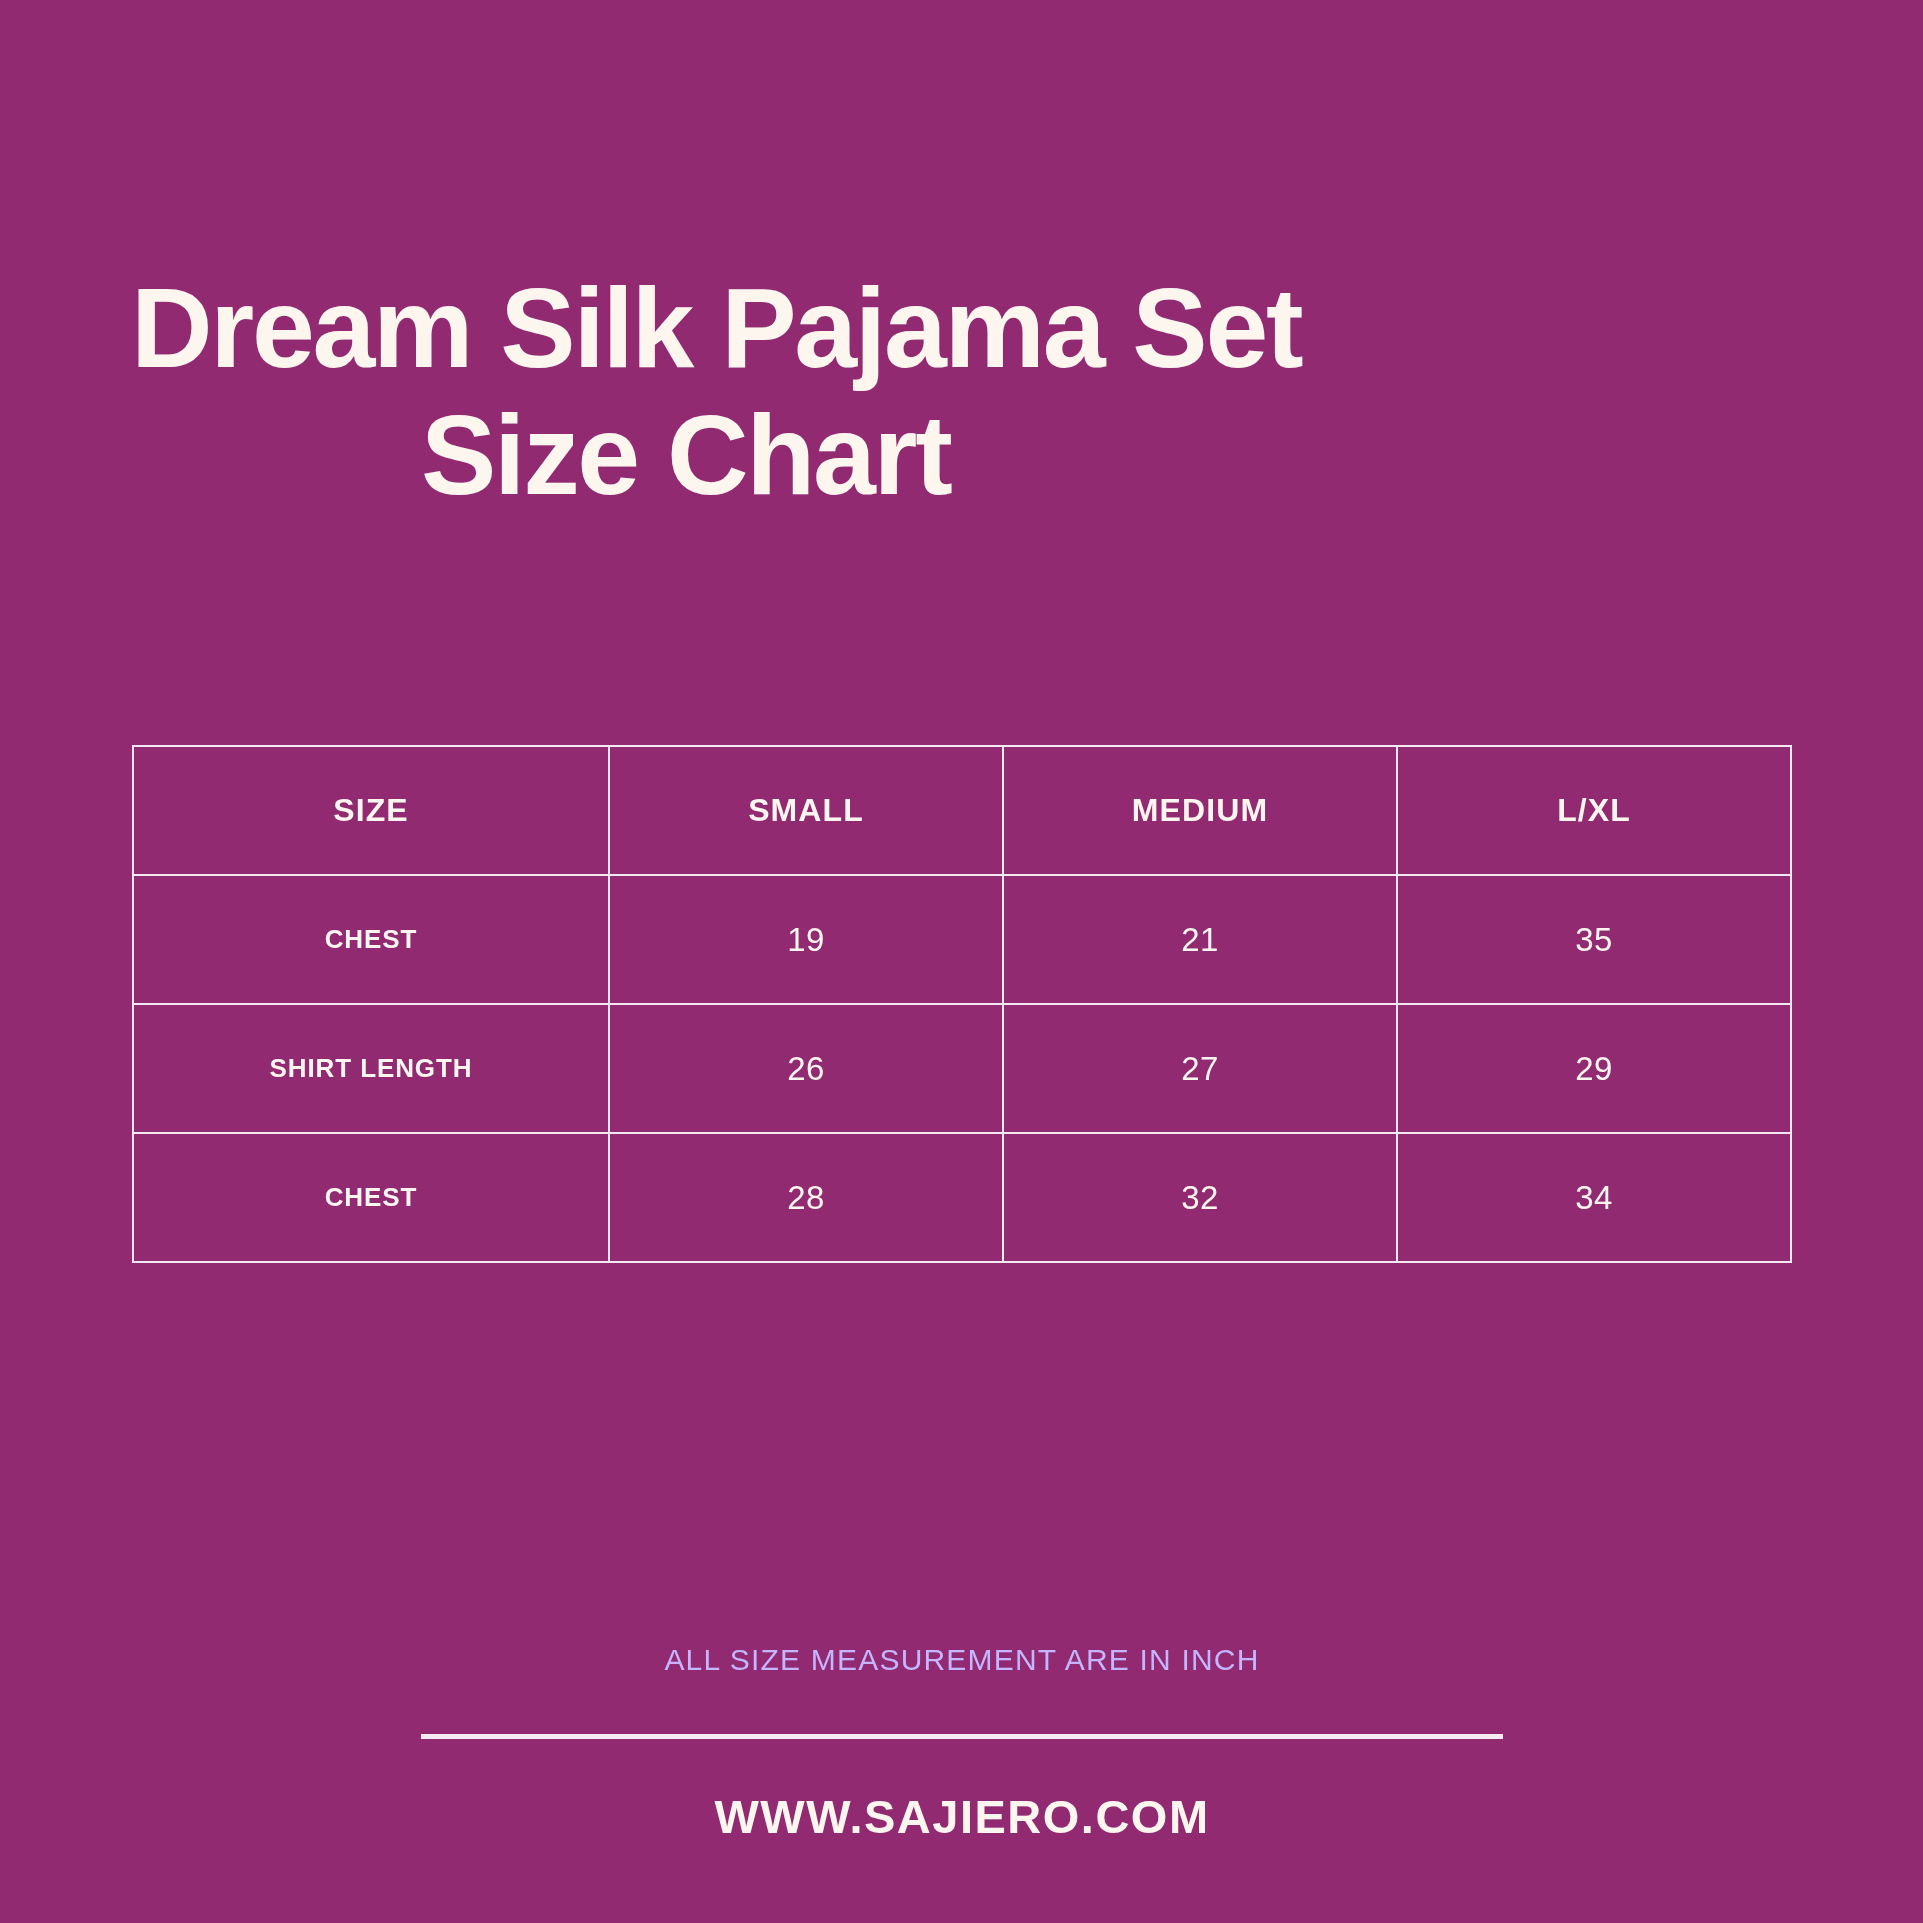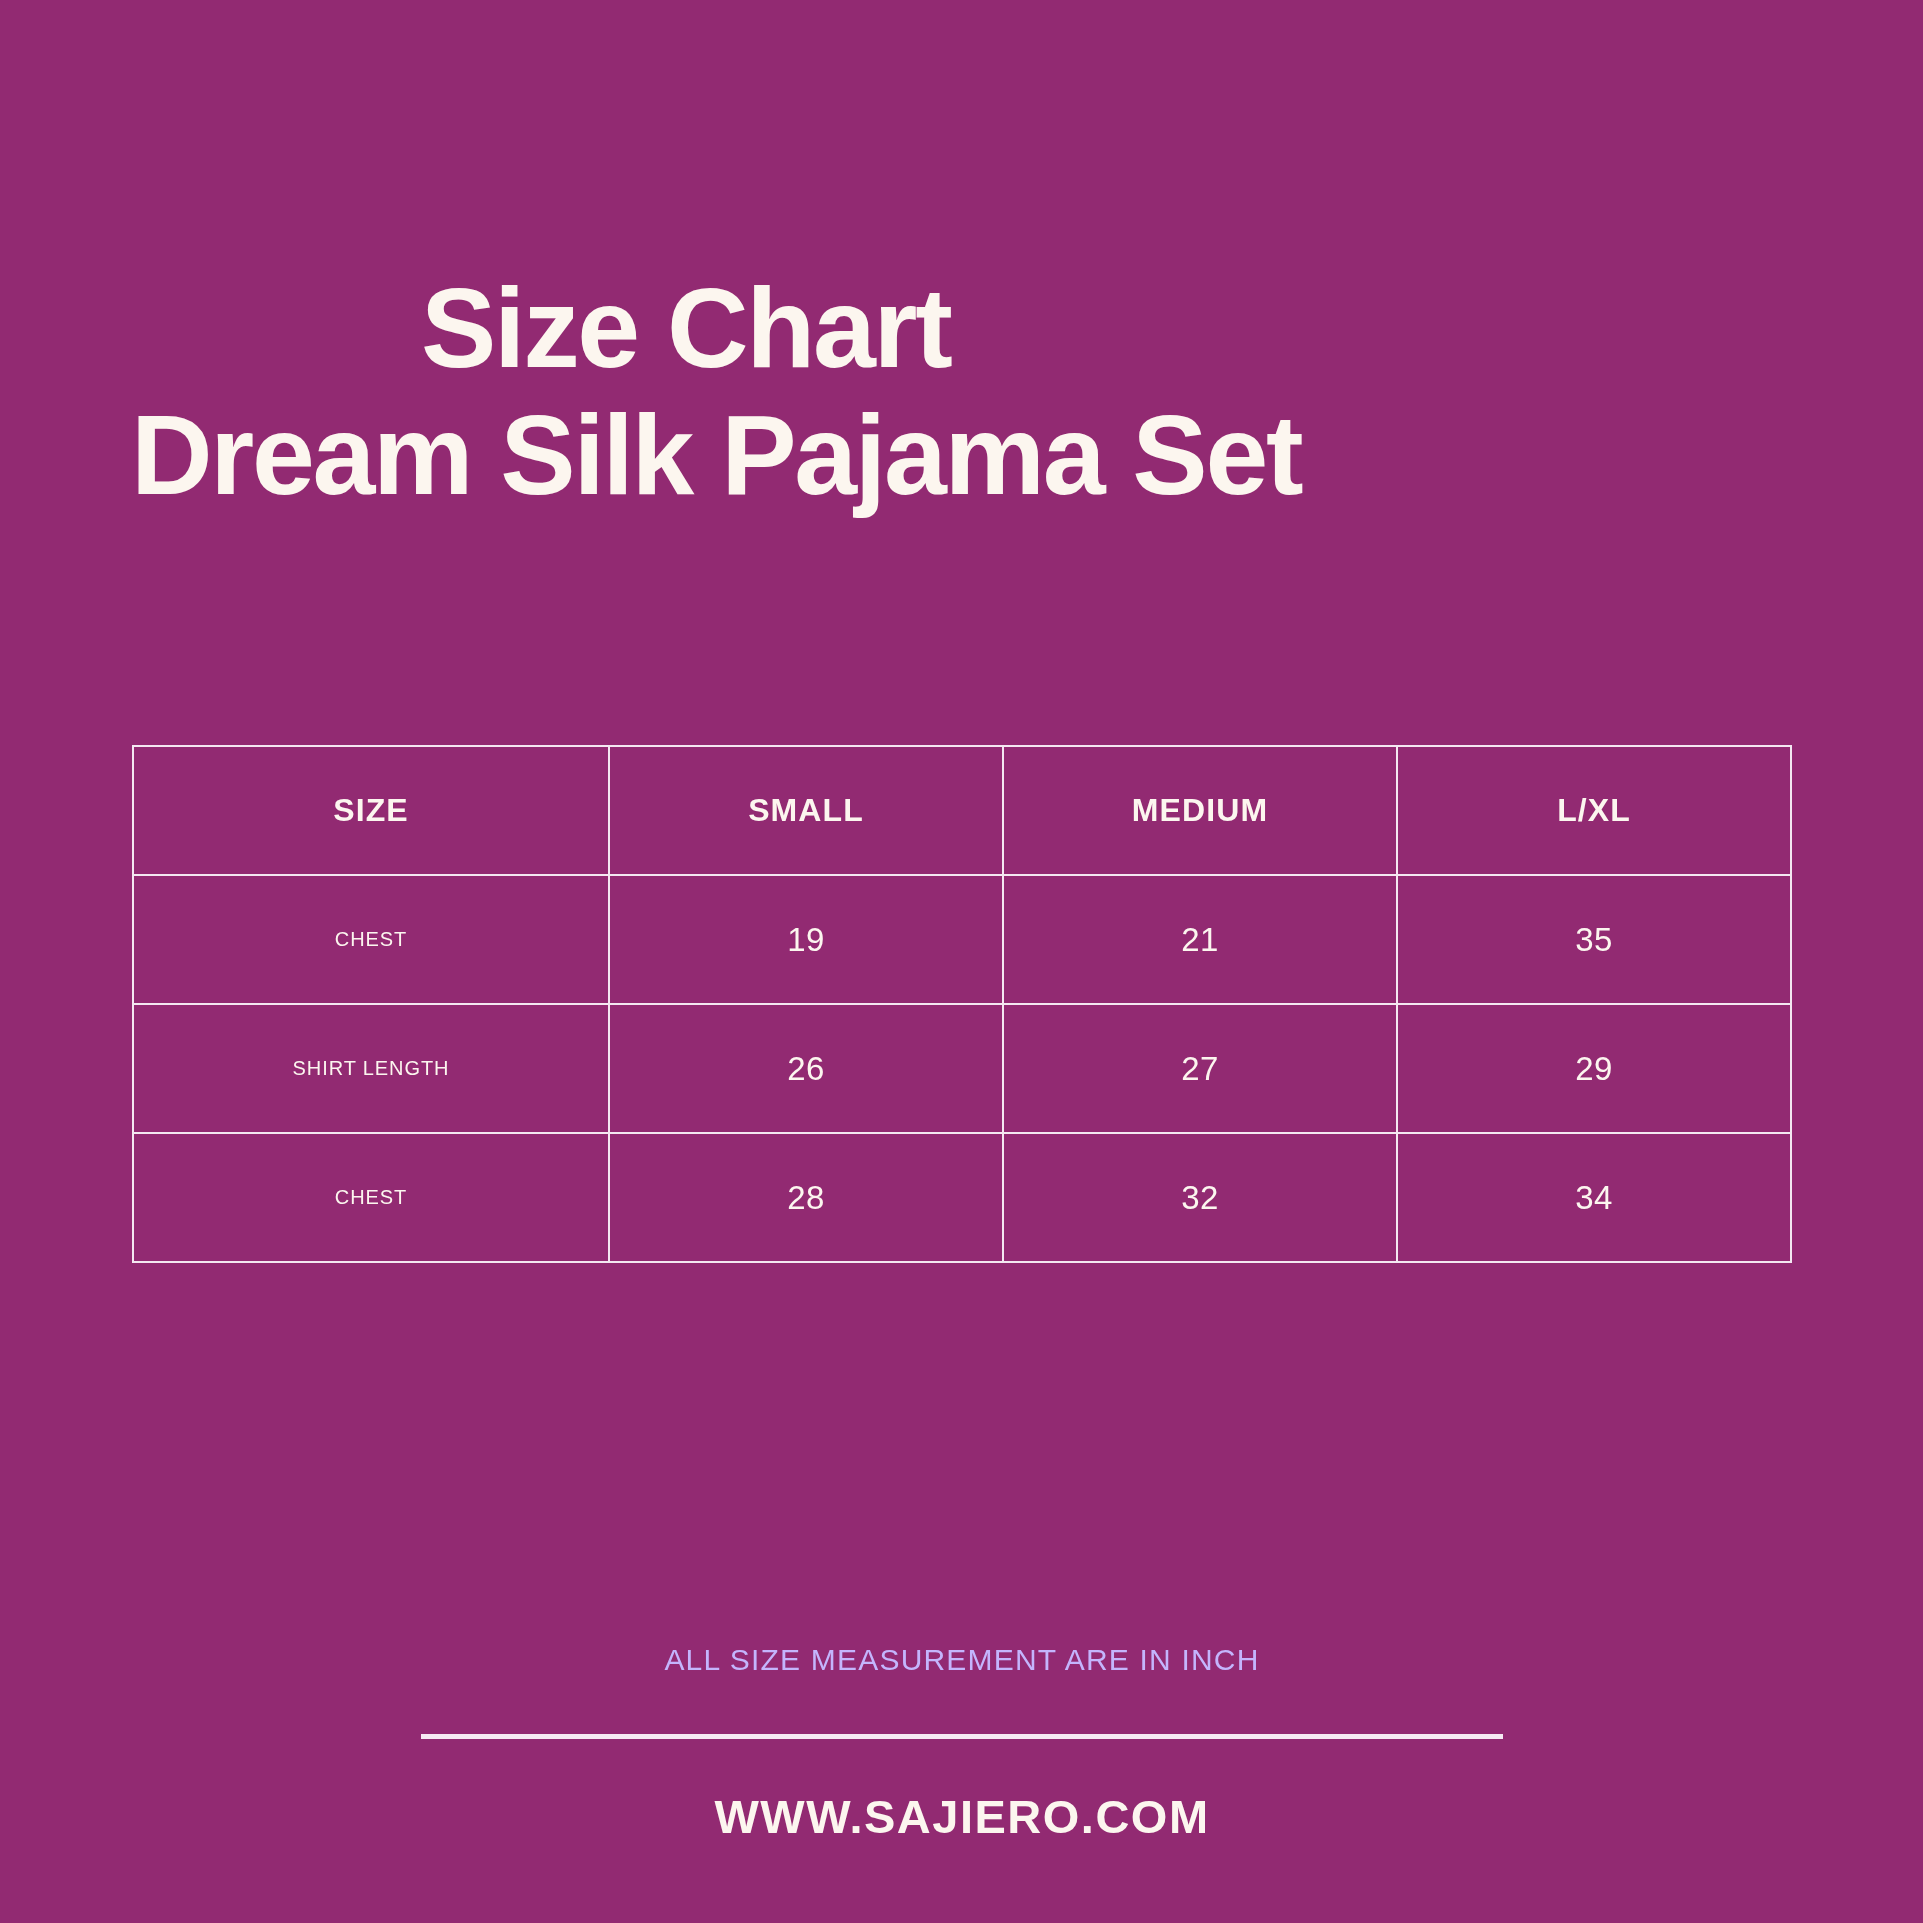--- a/index.html
+++ b/index.html
@@ -132,8 +132,8 @@
 <div class="poster">
 
   <div class="title-block">
+    <span class="title-line title-line--1">Dream Silk Pajama Set</span>
     <span class="title-line title-line--2">Size Chart</span>
-    <span class="title-line title-line--1">Dream Silk Pajama Set</span>
   </div>
 
   <div class="size-table-wrap">

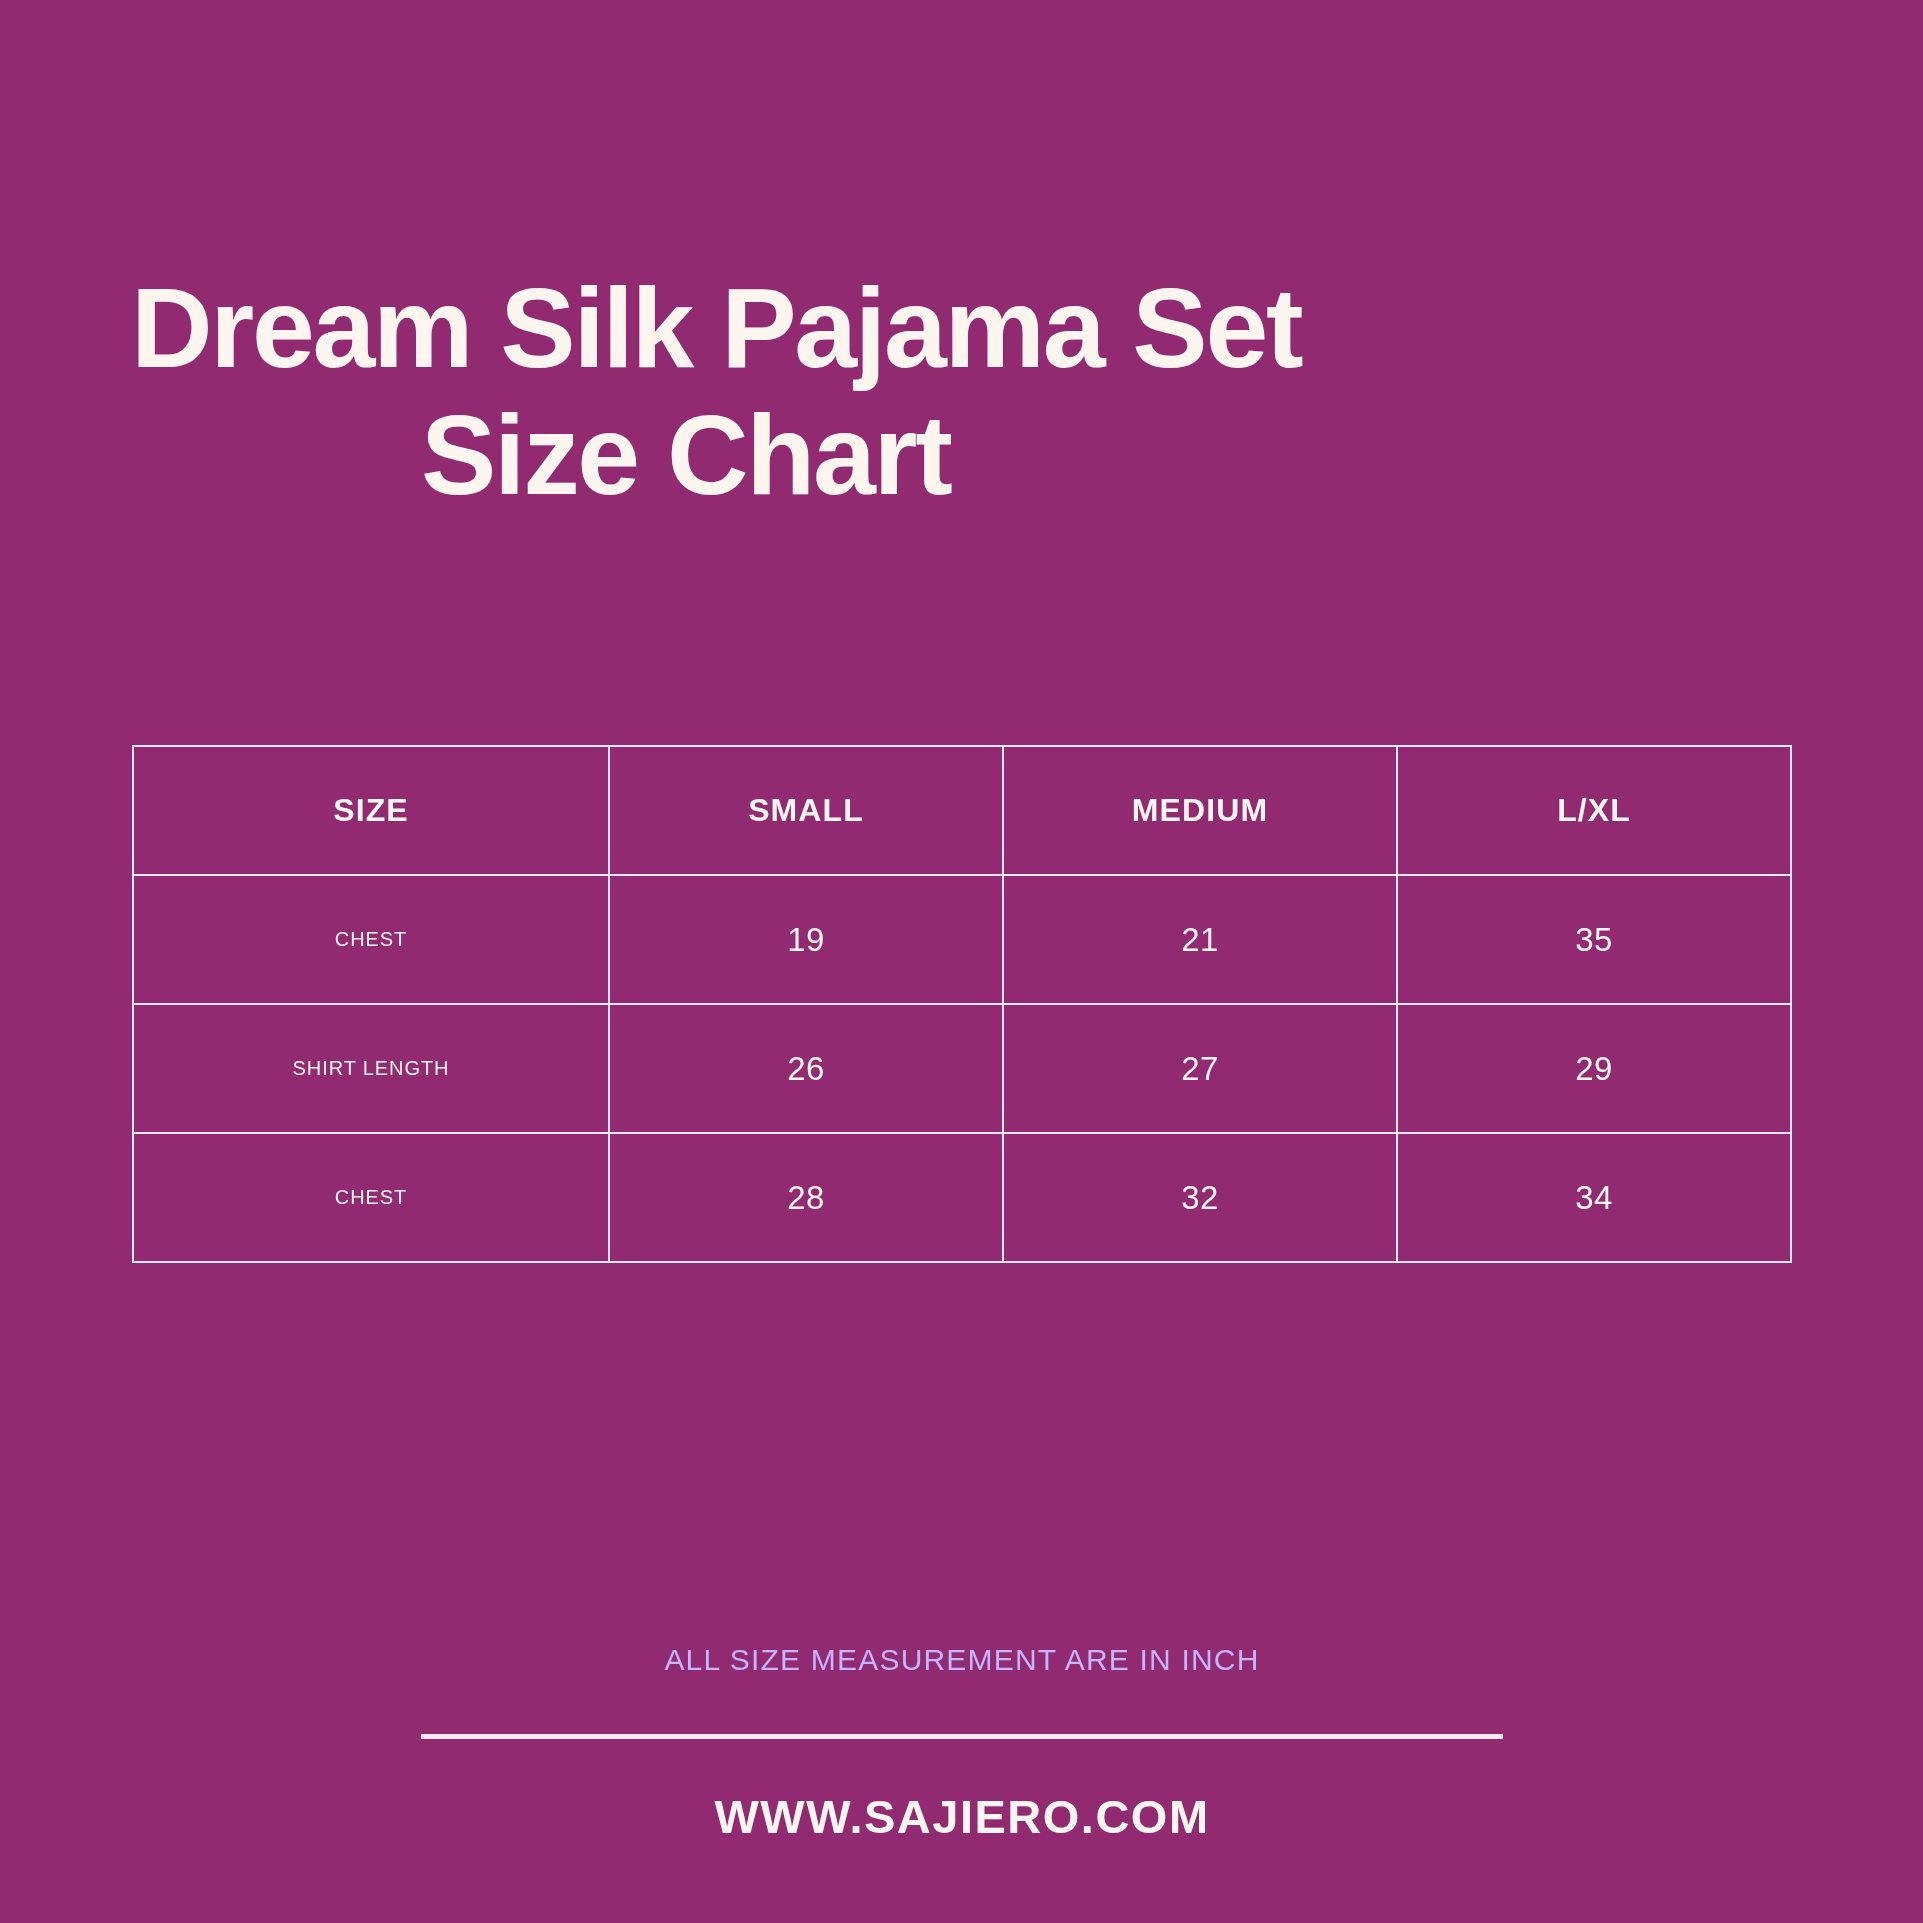--- a/index.html
+++ b/index.html
@@ -83,8 +83,8 @@
     letter-spacing: 1.1px;
   }
   td.row-label {
-    font-size: 20px;
-    font-weight: 400;
+    font-size: 26px;
+    font-weight: 700;
     letter-spacing: 0.9px;
   }
   td.row-value {

